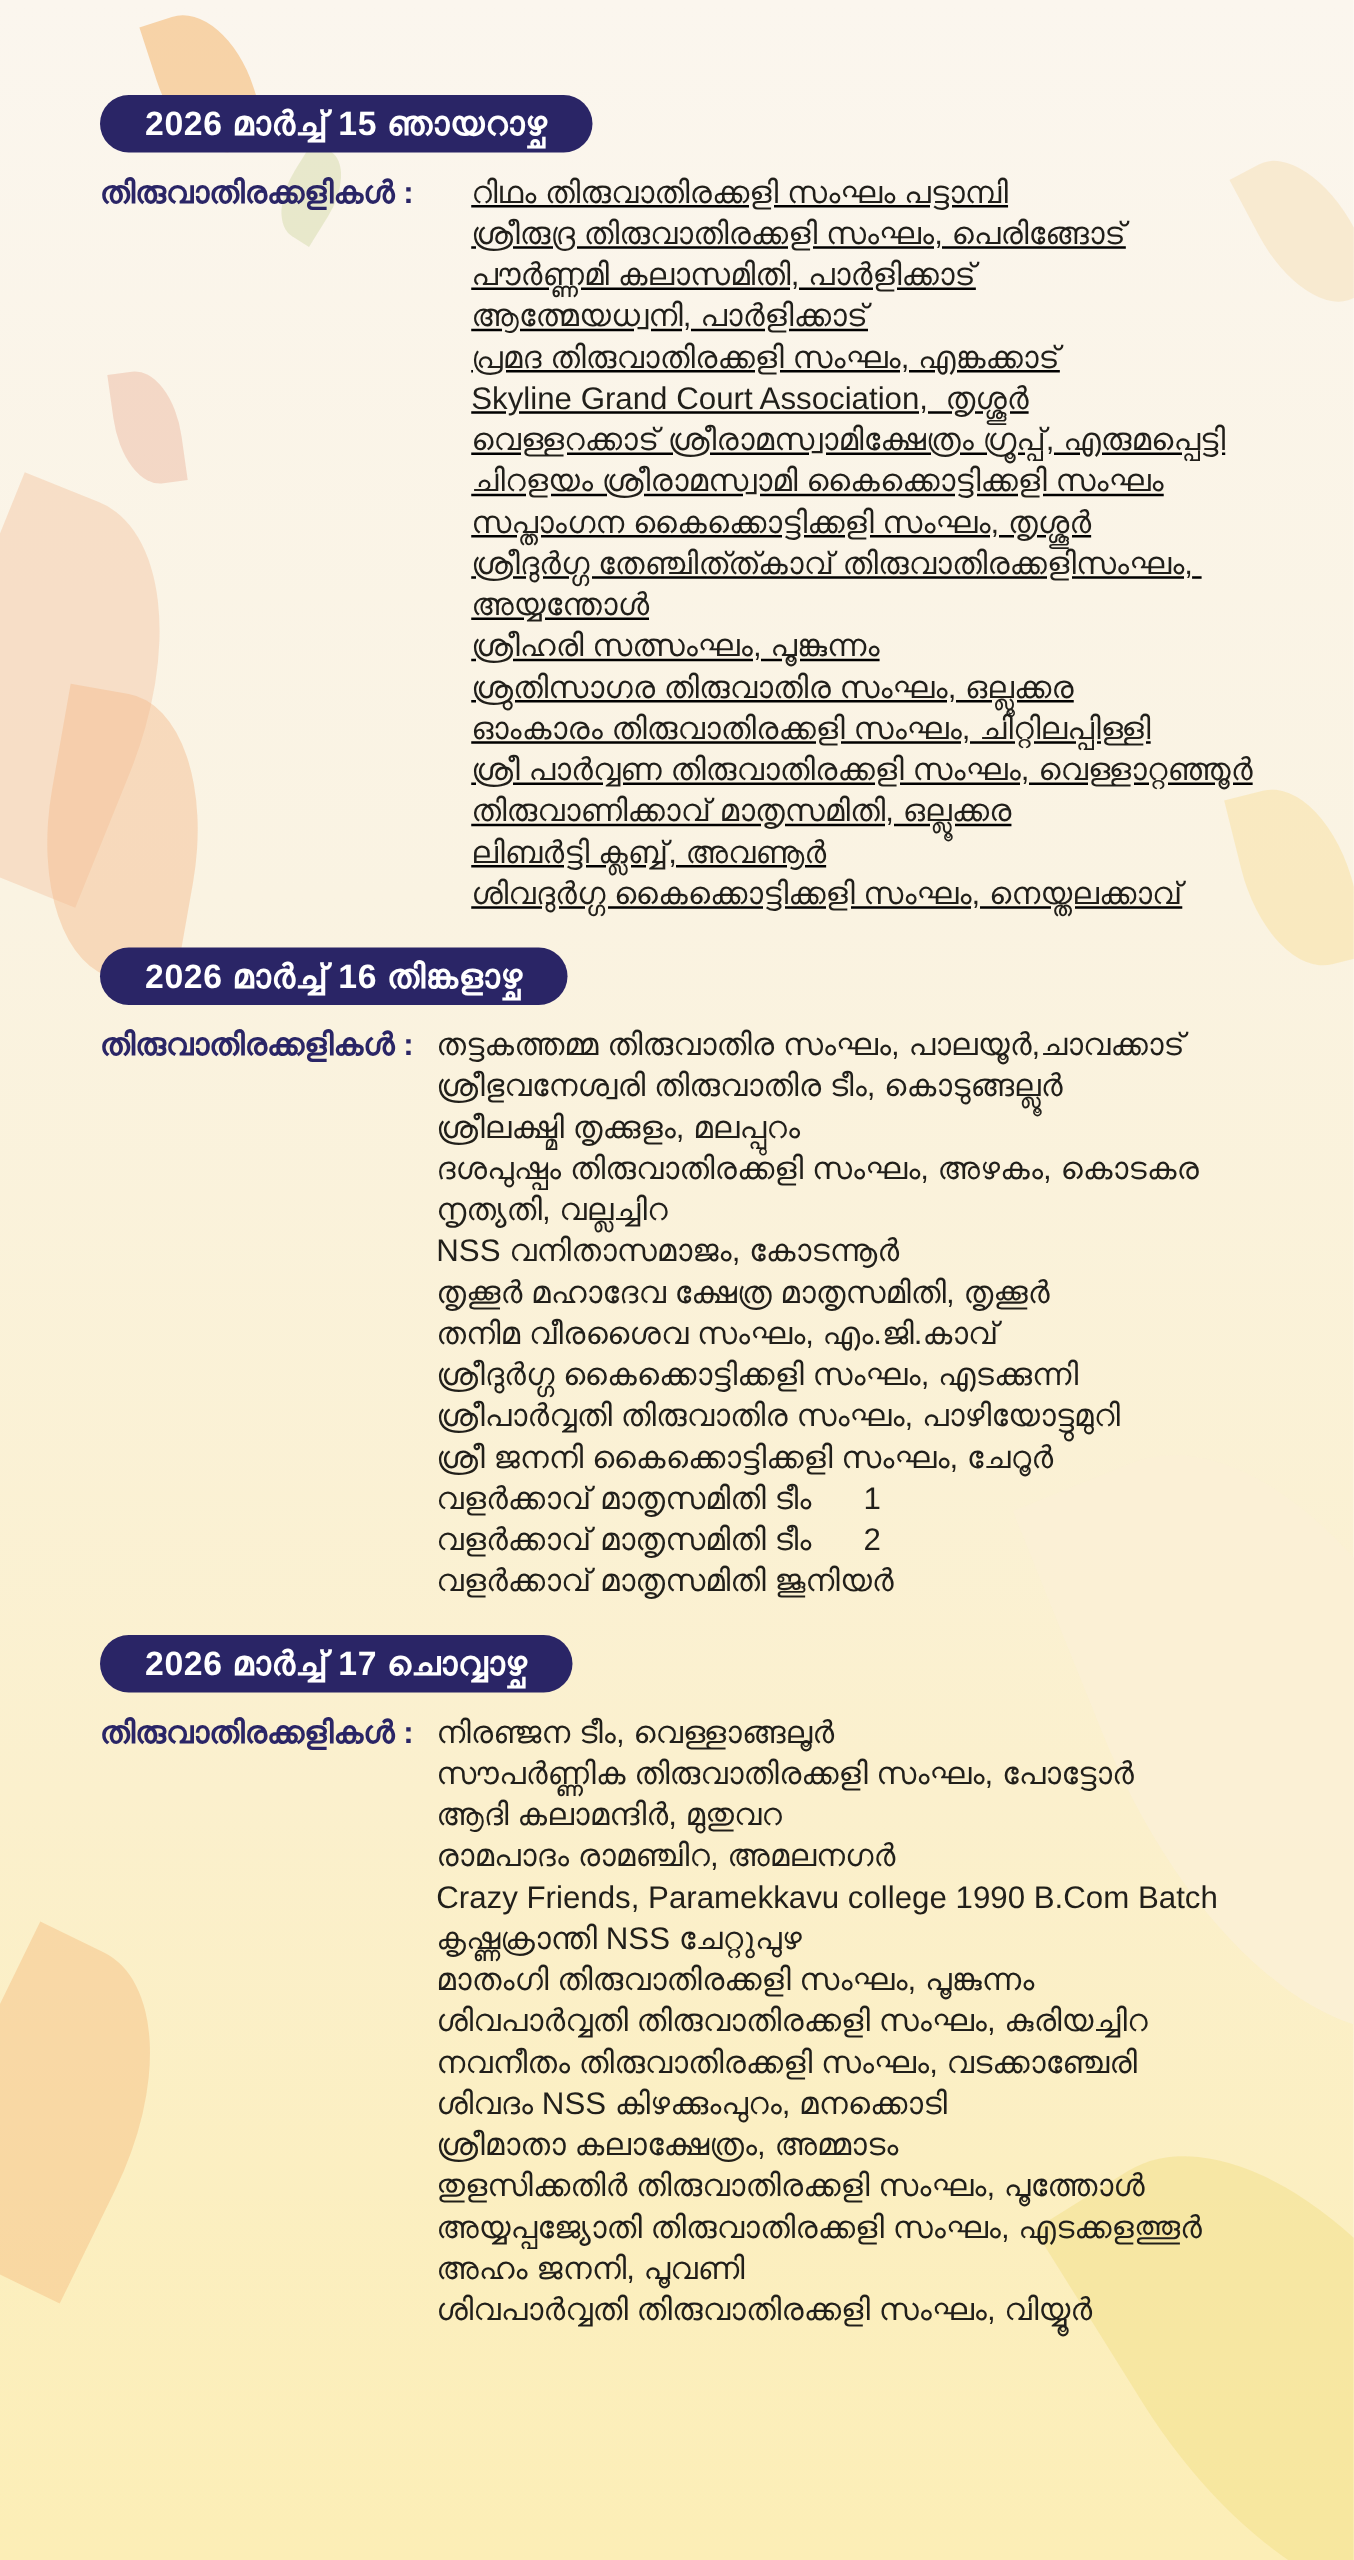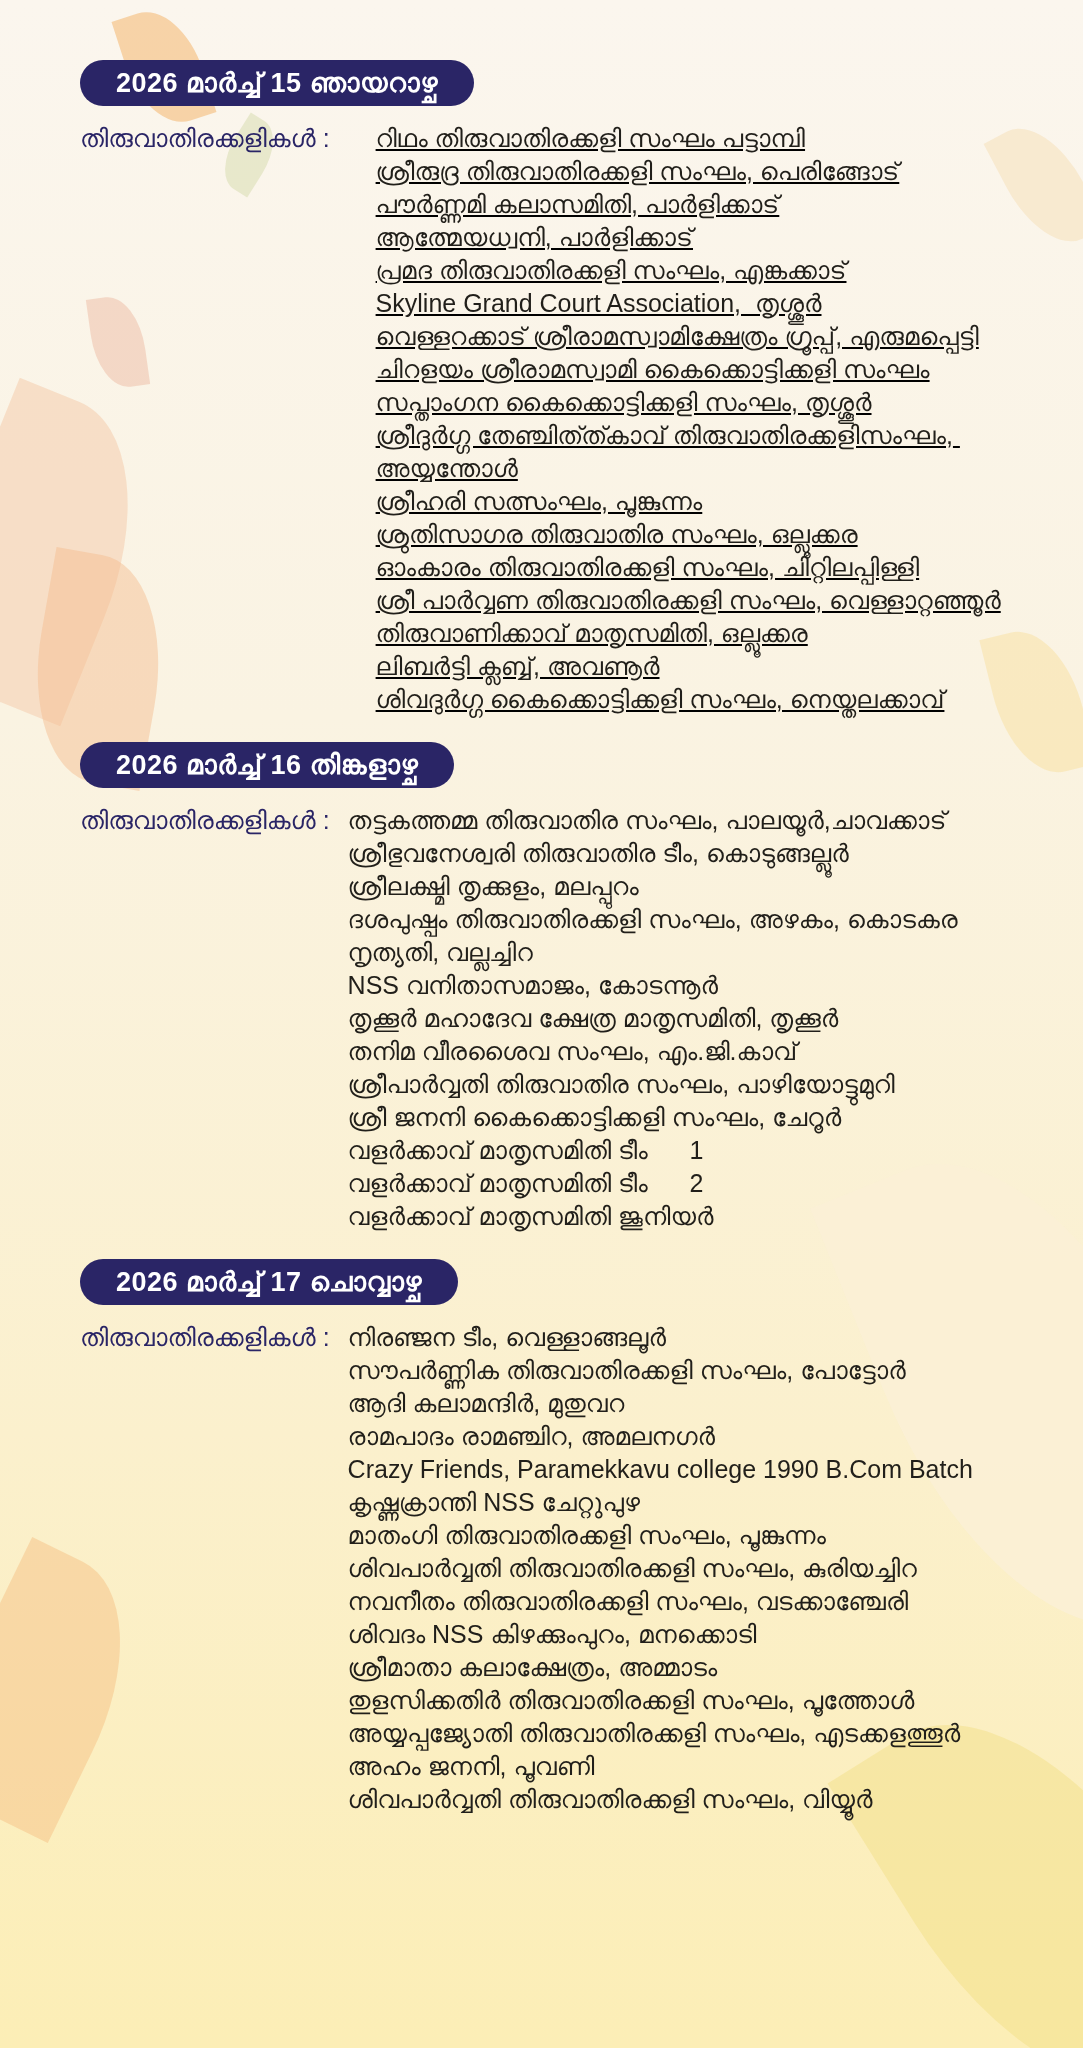--- a/index.html
+++ b/index.html
@@ -23,7 +23,7 @@
   .leaf-9{left:996px;top:628px;width:84px;height:148px;background:rgba(248,222,150,.45);transform:rotate(-14deg);}
   .leaf-10{left:1010px;top:120px;width:70px;height:130px;background:rgba(246,224,186,.55);transform:rotate(-28deg);}
 
-  .content{position:relative;z-index:1;padding:60px 36px 0 80px;}
+  .content{position:relative;z-index:1;padding:76px 36px 0 80px;}
 
   .section{margin-bottom:26px;}
   .badge{

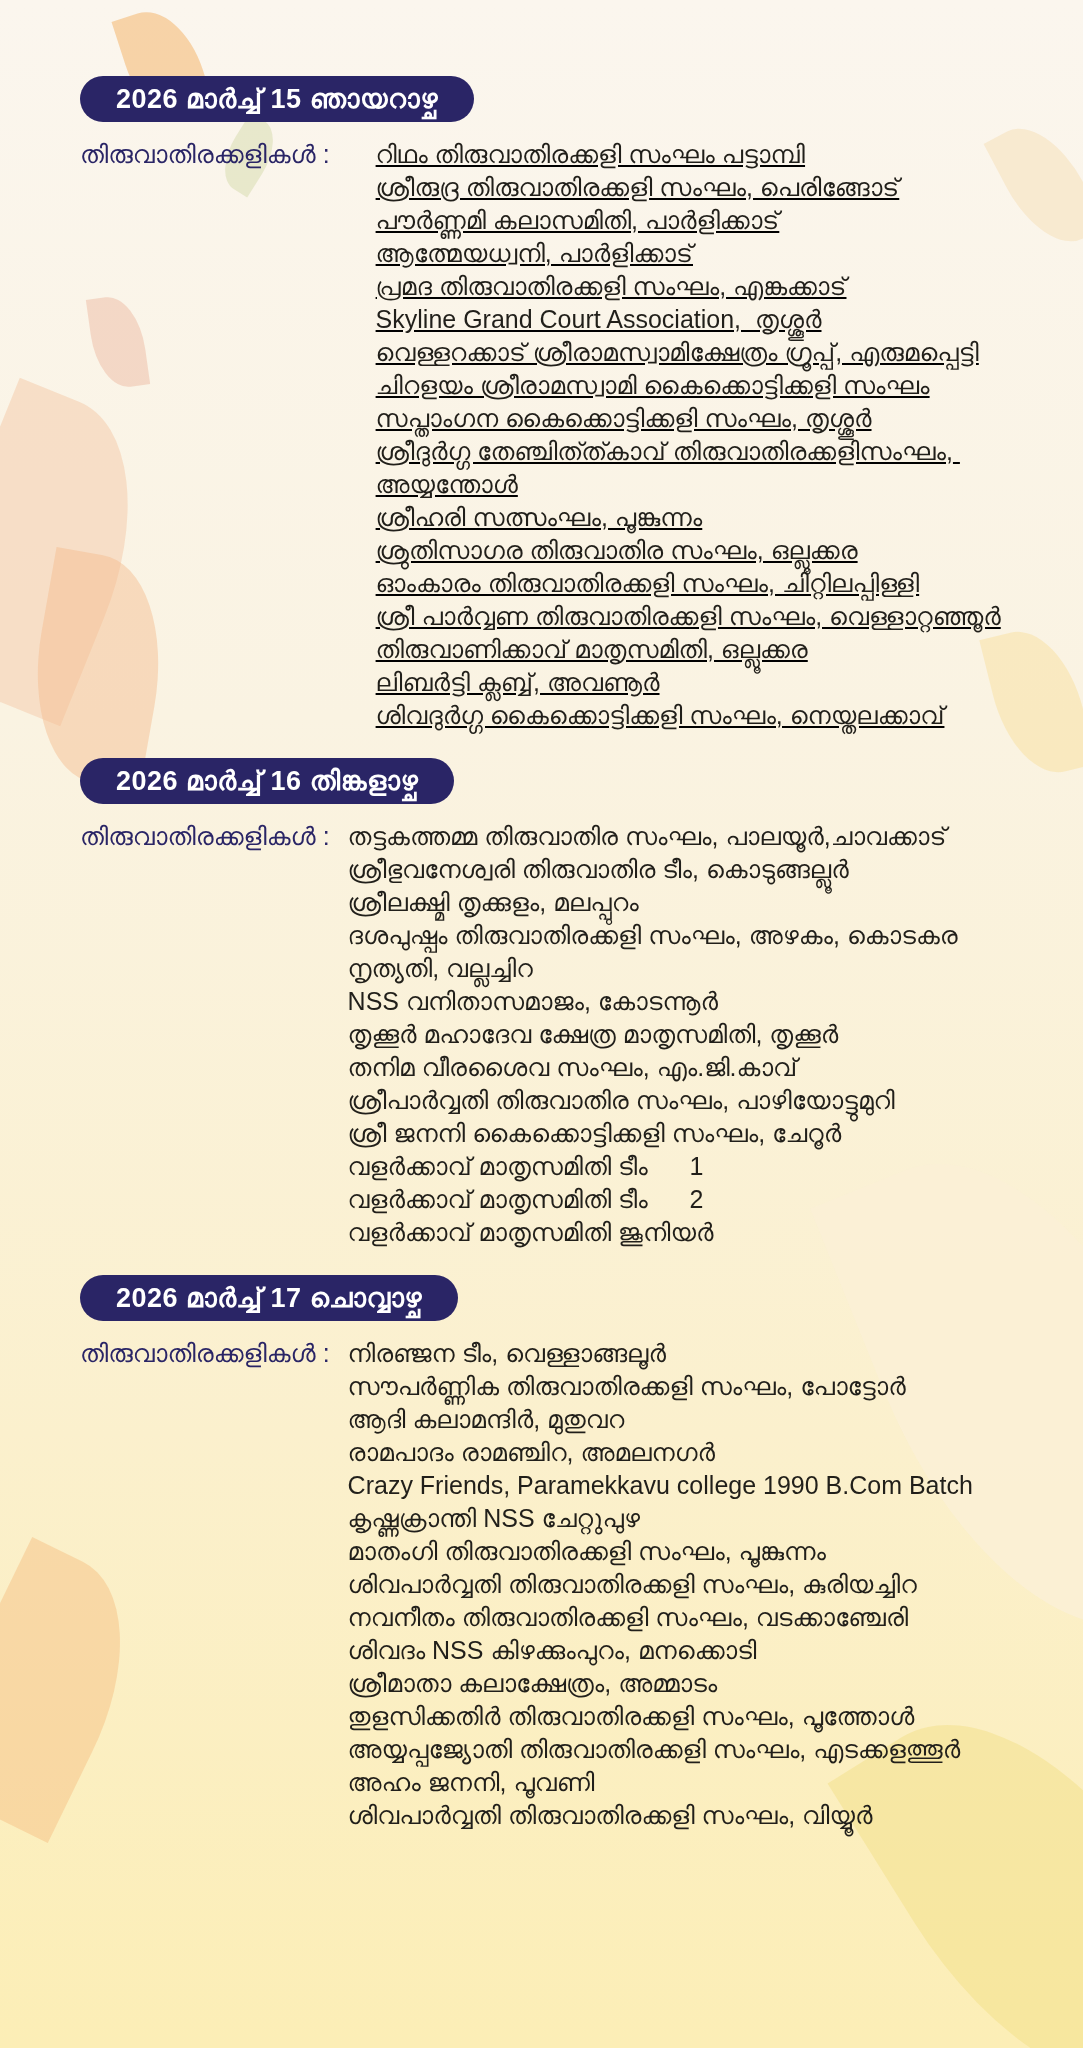--- a/index.html
+++ b/index.html
@@ -42,7 +42,7 @@
   .label{
     flex:0 0 auto;
     color:#2a2566;
-    font-weight:normal;
+    font-weight:bold;
     font-size:25px;
     line-height:33px;
     margin-right:18px;

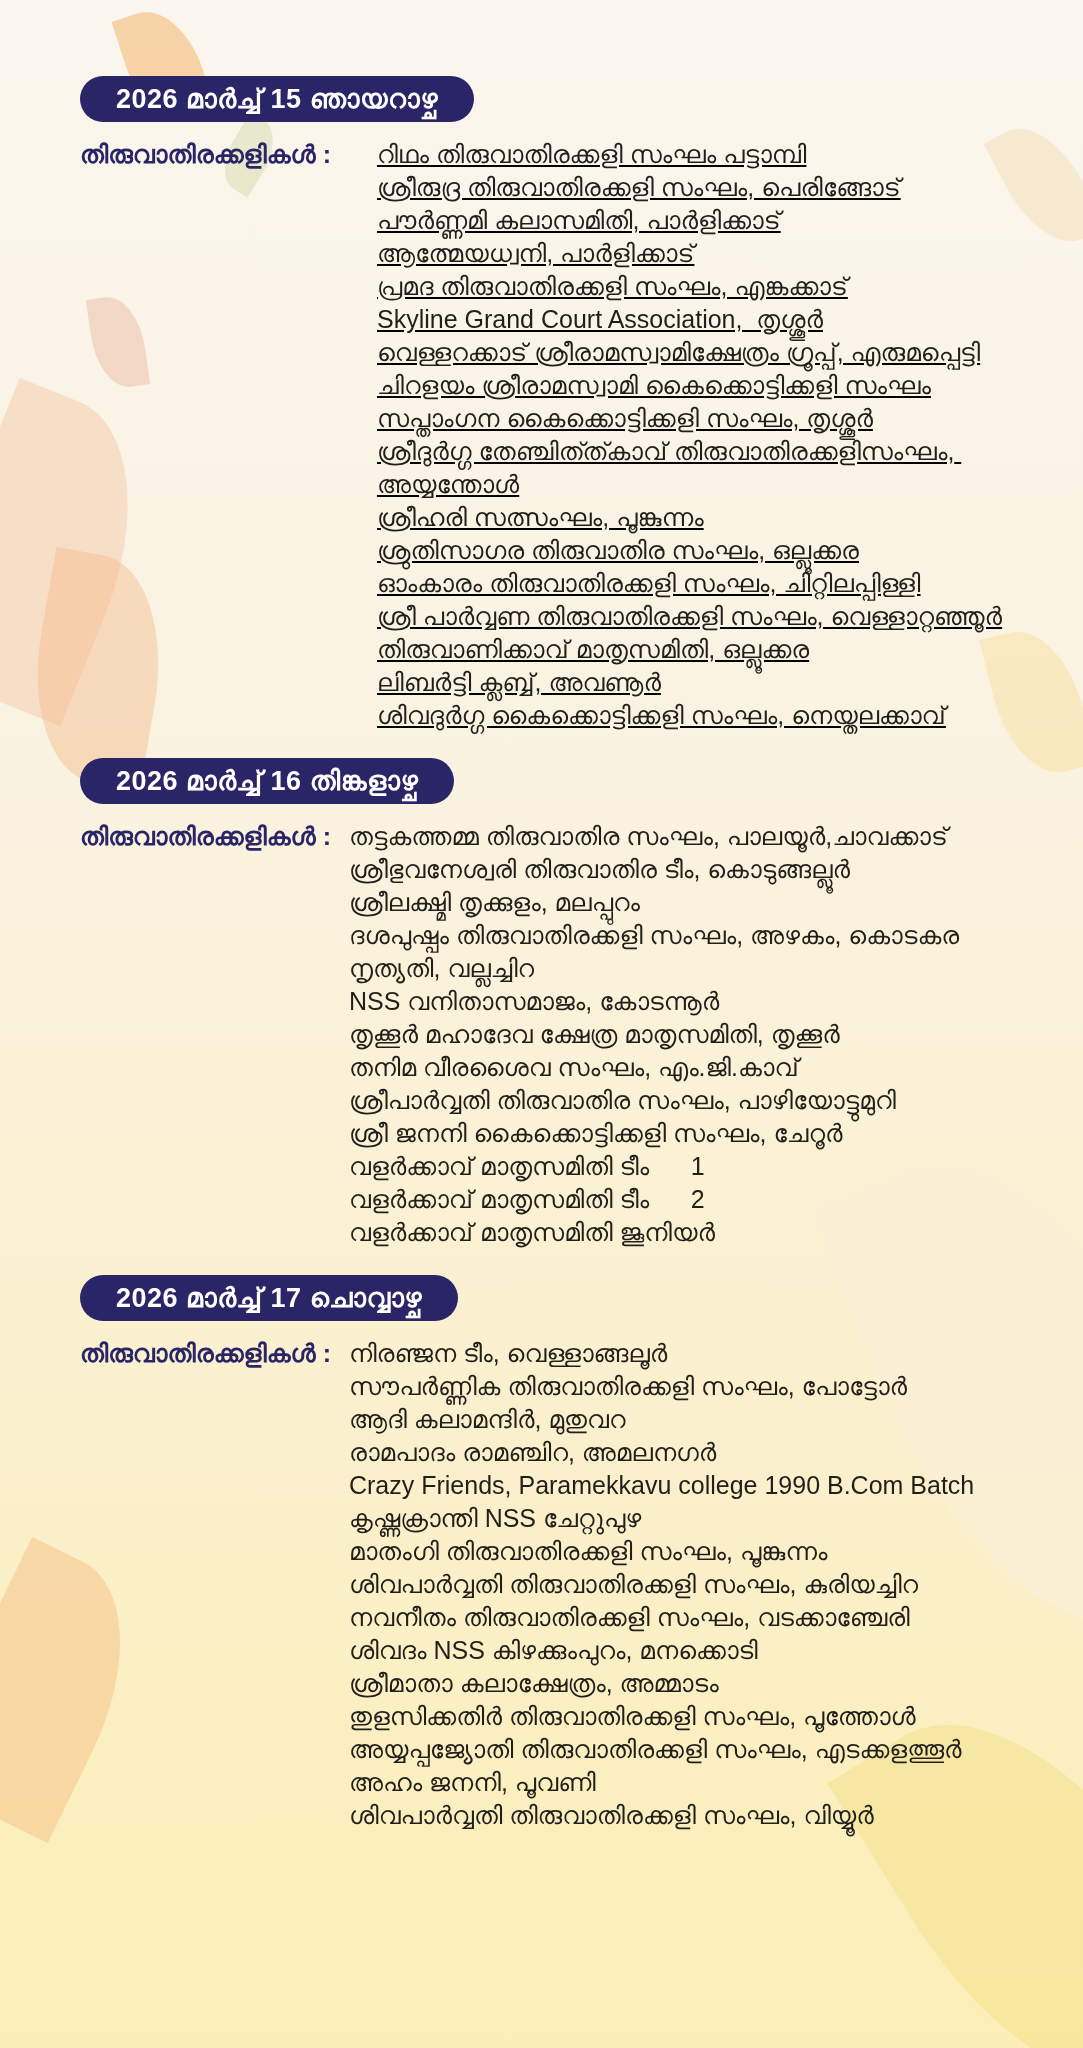--- a/index.html
+++ b/index.html
@@ -113,6 +113,7 @@
             <div class="entry">NSS വനിതാസമാജം, കോടന്നൂർ</div>
             <div class="entry">തൃക്കൂർ മഹാദേവ ക്ഷേത്ര മാതൃസമിതി, തൃക്കൂർ</div>
             <div class="entry">തനിമ വീരശൈവ സംഘം, എം.ജി.കാവ്</div>
+            <div class="entry">ശ്രീദുർഗ്ഗ കൈക്കൊട്ടിക്കളി സംഘം, എടക്കുന്നി</div>
             <div class="entry">ശ്രീപാർവ്വതി തിരുവാതിര സംഘം, പാഴിയോട്ടുമുറി</div>
             <div class="entry">ശ്രീ ജനനി കൈക്കൊട്ടിക്കളി സംഘം, ചേറൂർ</div>
             <div class="entry">വളർക്കാവ് മാതൃസമിതി ടീം      1</div>

